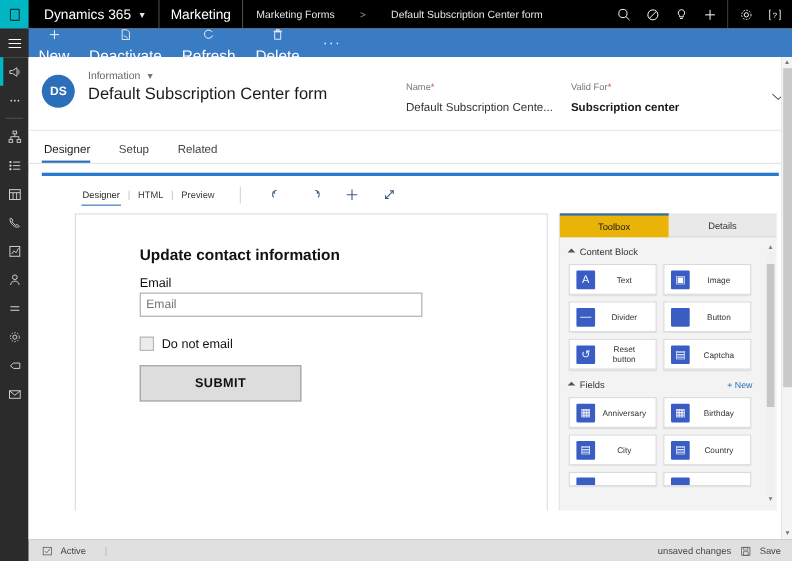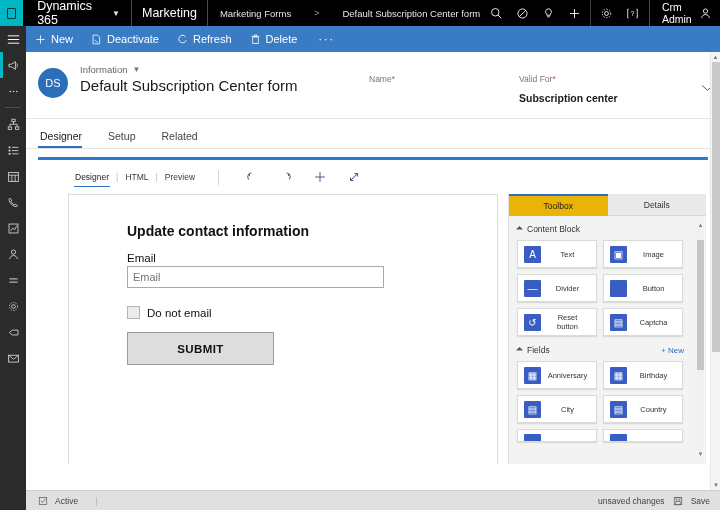--- a/index.html
+++ b/index.html
@@ -317,15 +317,6 @@
             </svg>
         </div>
       </div>
-      <div class="tn-user">
-        <span>Crm Admin</span>
-        <span>
-          <svg width="13" height="13" viewBox="0 0 16 16">
-              <circle cx="8" cy="5" r="2.6" fill="none" stroke="#fff" stroke-width="1.05"></circle>
-              <path d="M3.2 13.6c.4-2.8 2.3-4.3 4.8-4.3s4.4 1.5 4.8 4.3" fill="none" stroke="#fff" stroke-width="1.05"></path>
-            </svg>
-        </span>
-      </div>
     </div>
   </div>
 

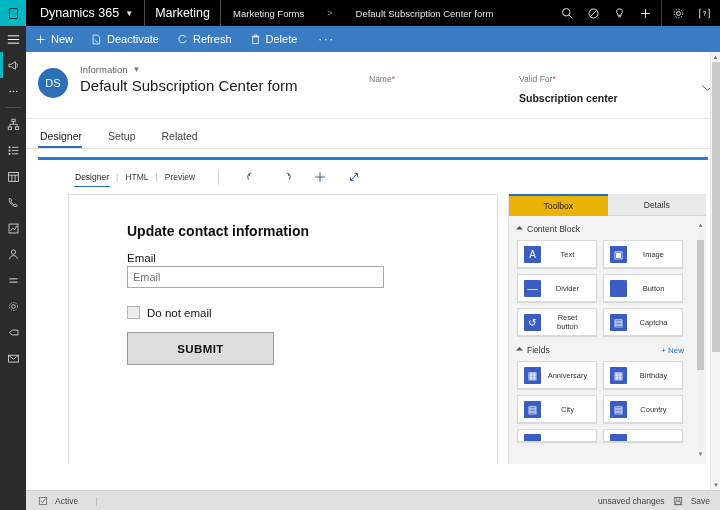--- a/index.html
+++ b/index.html
@@ -67,8 +67,9 @@
   }
   .cmd-item {
     display: flex; align-items: center; gap: 5px;
-    padding: 0 9px; height: 26px; color: #ffffff; font-size: 11px;
+    padding: 0 9px; height: 26px; color: #ffffff; font-size: 14px;
     white-space: nowrap;
+    flex-direction: column;
   }
   .cmd-ellipsis {
     padding: 0 12px; color: #ffffff; font-size: 12px; letter-spacing: 1.5px;

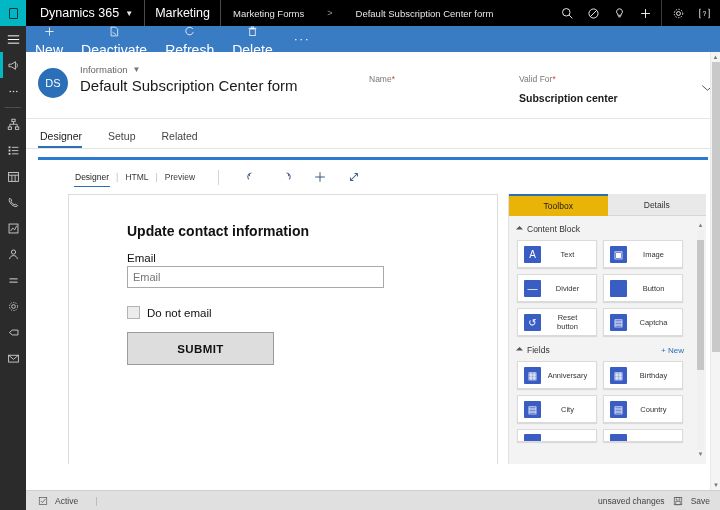--- a/index.html
+++ b/index.html
@@ -101,7 +101,7 @@
   }
   .avatar {
     width: 30px; height: 30px; border-radius: 50%; background: #2a6fb8;
-    color: #fff; font-size: 11px; font-weight: normal;
+    color: #fff; font-size: 11px; font-weight: bold;
     display: flex; align-items: center; justify-content: center; flex: 0 0 30px;
     margin-top: 4px;
   }

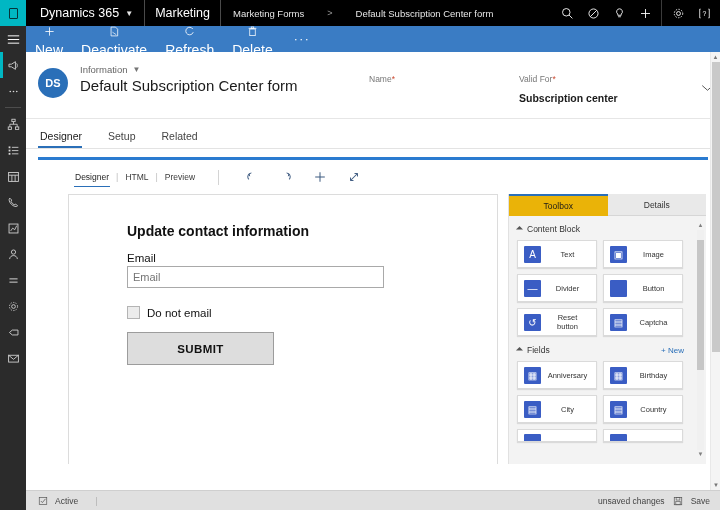--- a/index.html
+++ b/index.html
@@ -468,6 +468,7 @@
           <div class="hf-label">
             <span>Name</span><span class="hf-req">*</span>
           </div>
+          <div class="hf-value">Default Subscription Cente...</div>
         </div>
         <div class="hdr-field wide">
           <div class="hf-label">

